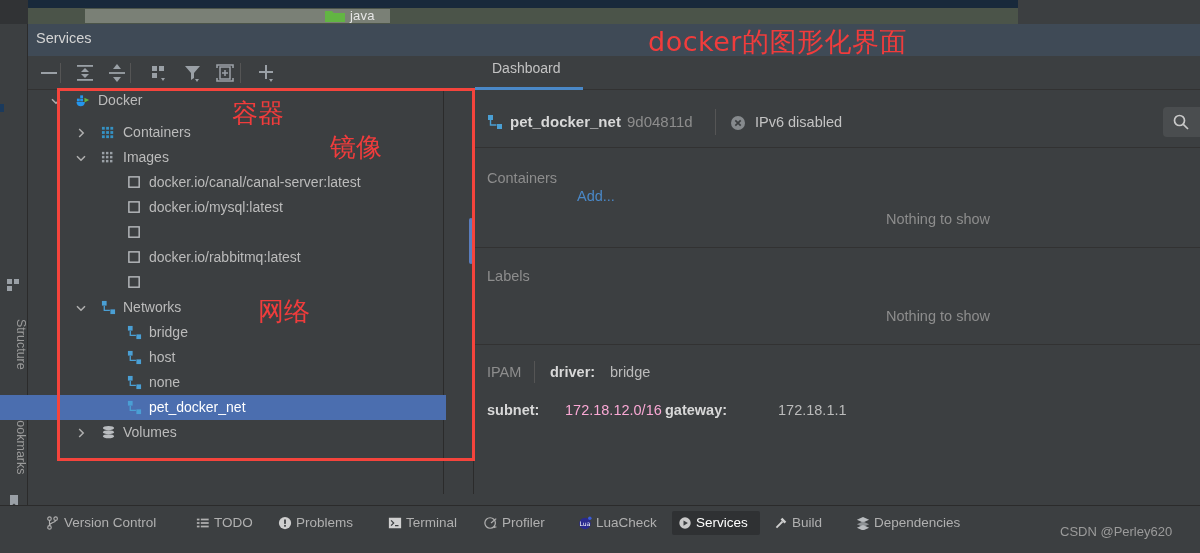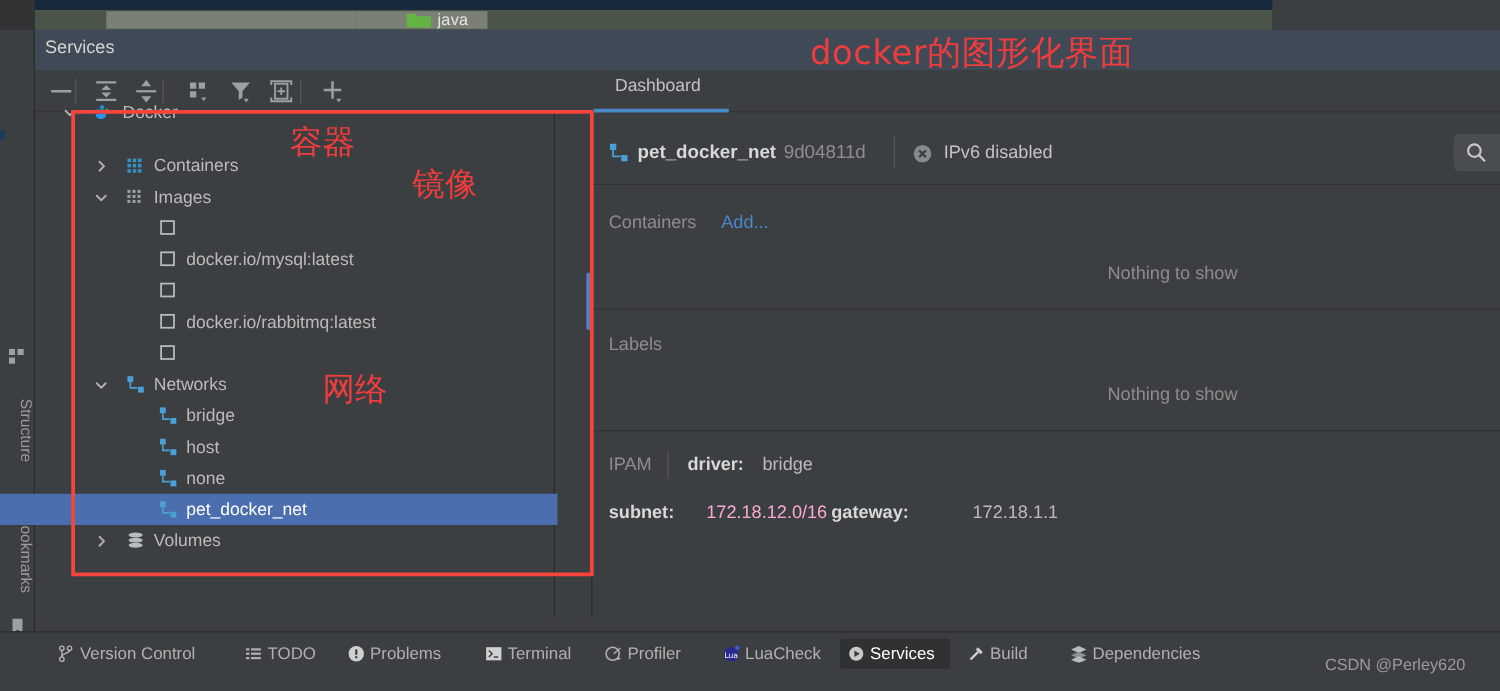--- a/index.html
+++ b/index.html
@@ -205,7 +205,7 @@
 <div class="abs" id="tree-vline"></div>
 
 <div id="tree-rows-host">
-    <div class="tree-row" style="top: 77px; padding-left: 15px;">
+    <div class="tree-row" style="top: 88px; padding-left: 15px;">
       <svg class="twisty" viewBox="0 0 12 12" style="left: 50px;">
         <path d="M2 4.2l4 4 4-4" stroke="#b0b0b0" stroke-width="1.5" fill="none"></path>
       </svg>

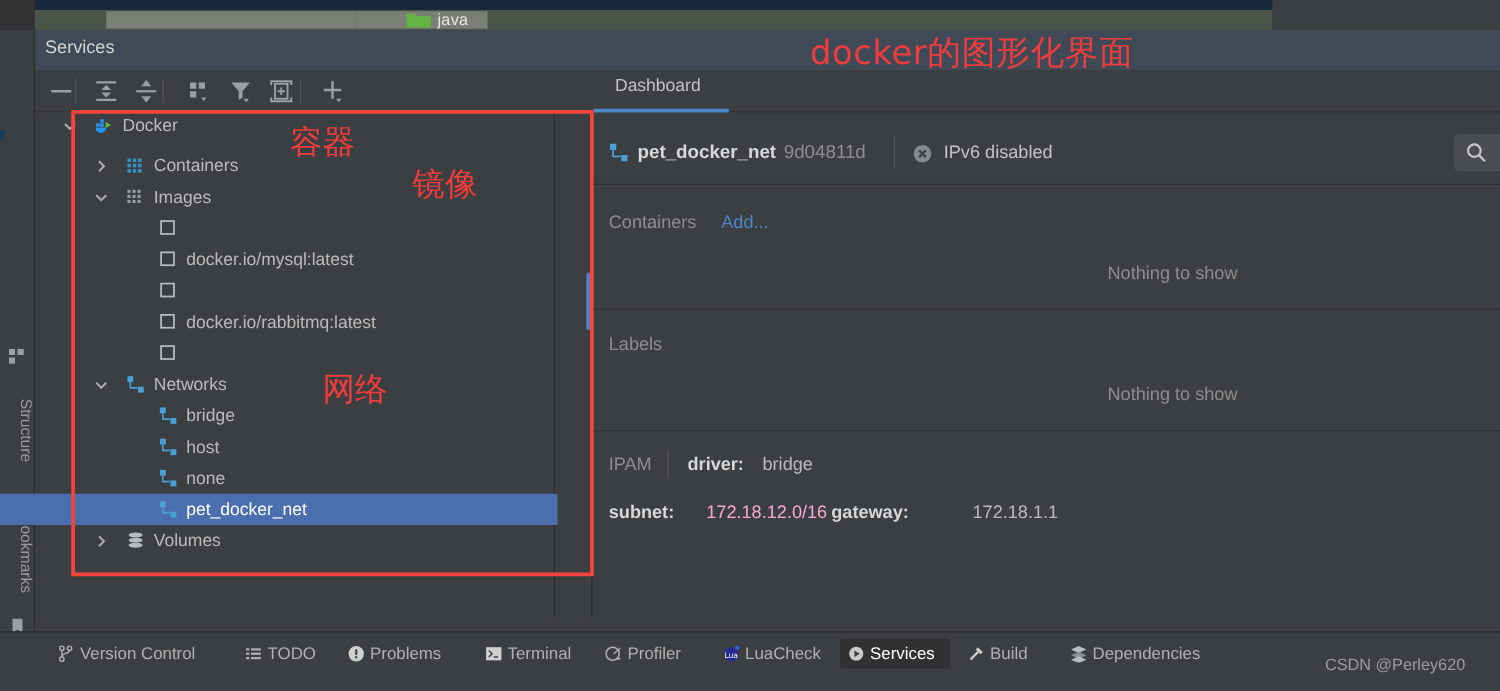--- a/index.html
+++ b/index.html
@@ -256,6 +256,7 @@
       <svg viewBox="0 0 16 16" class="trow-icon" style="left:127px">
         <rect x="2" y="2" width="11" height="11" stroke="#b9bcbf" stroke-width="1.5" fill="none"></rect>
       </svg>
+      <span class="trow-label" style="left: 149px;">docker.io/canal/canal-server:latest</span>
     </div>
     <div class="tree-row" style="top: 195px; padding-left: 40px;">
       <svg viewBox="0 0 16 16" class="trow-icon" style="left:127px">

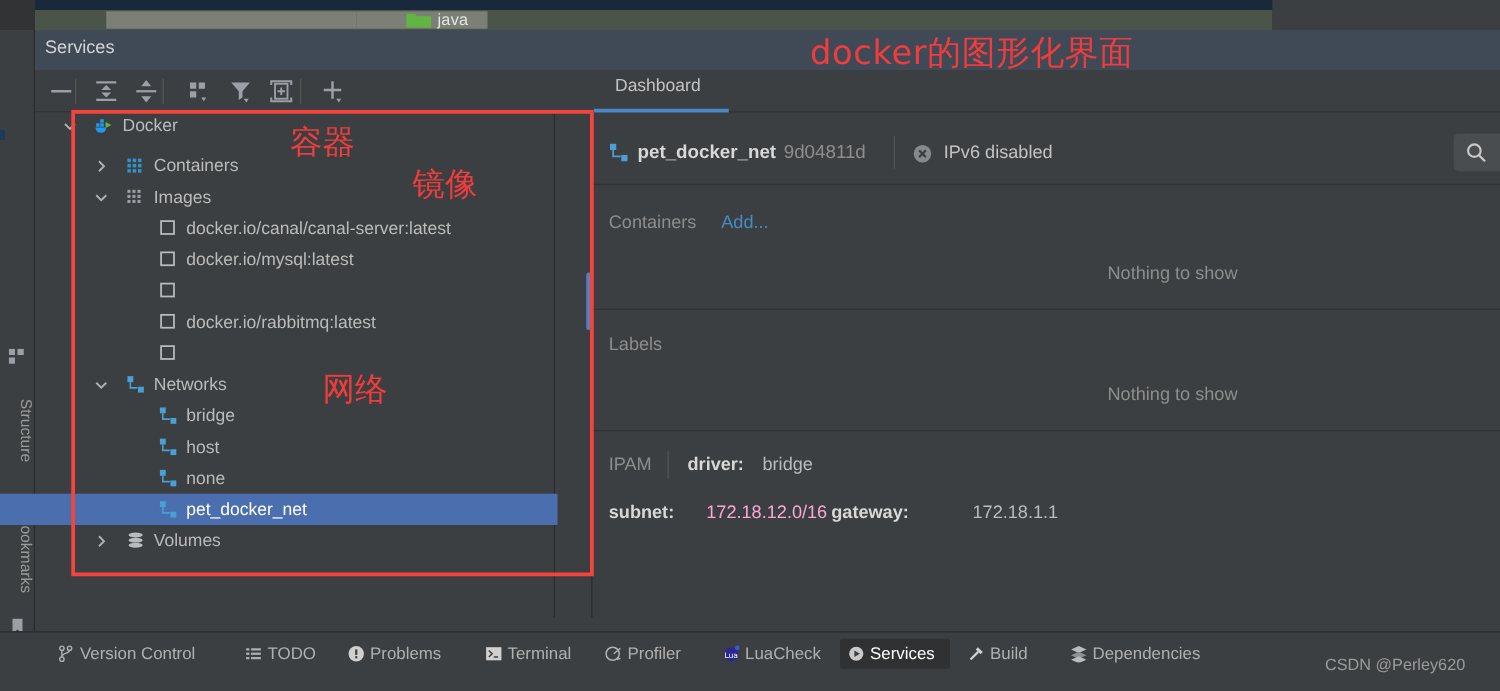--- a/index.html
+++ b/index.html
@@ -97,7 +97,7 @@
   #sec-containers { left:475px; top:148px; width:725px; height:100px;
                     border-bottom:1px solid #323232; }
   #lbl-containers { left:487px; top:170px; font-size:14.5px; color:#8d8d8d; }
-  #link-add { left:577px; top:170px; font-size:14.5px; color:#4a88c7; cursor:pointer; }
+  #link-add { left:577px; top:188px; font-size:14.5px; color:#4a88c7; cursor:pointer; }
   #empty-1 { left:886px; top:211px; font-size:14.5px; color:#8d8d8d; }
 
   #sec-labels { left:475px; top:248px; width:725px; height:97px;

